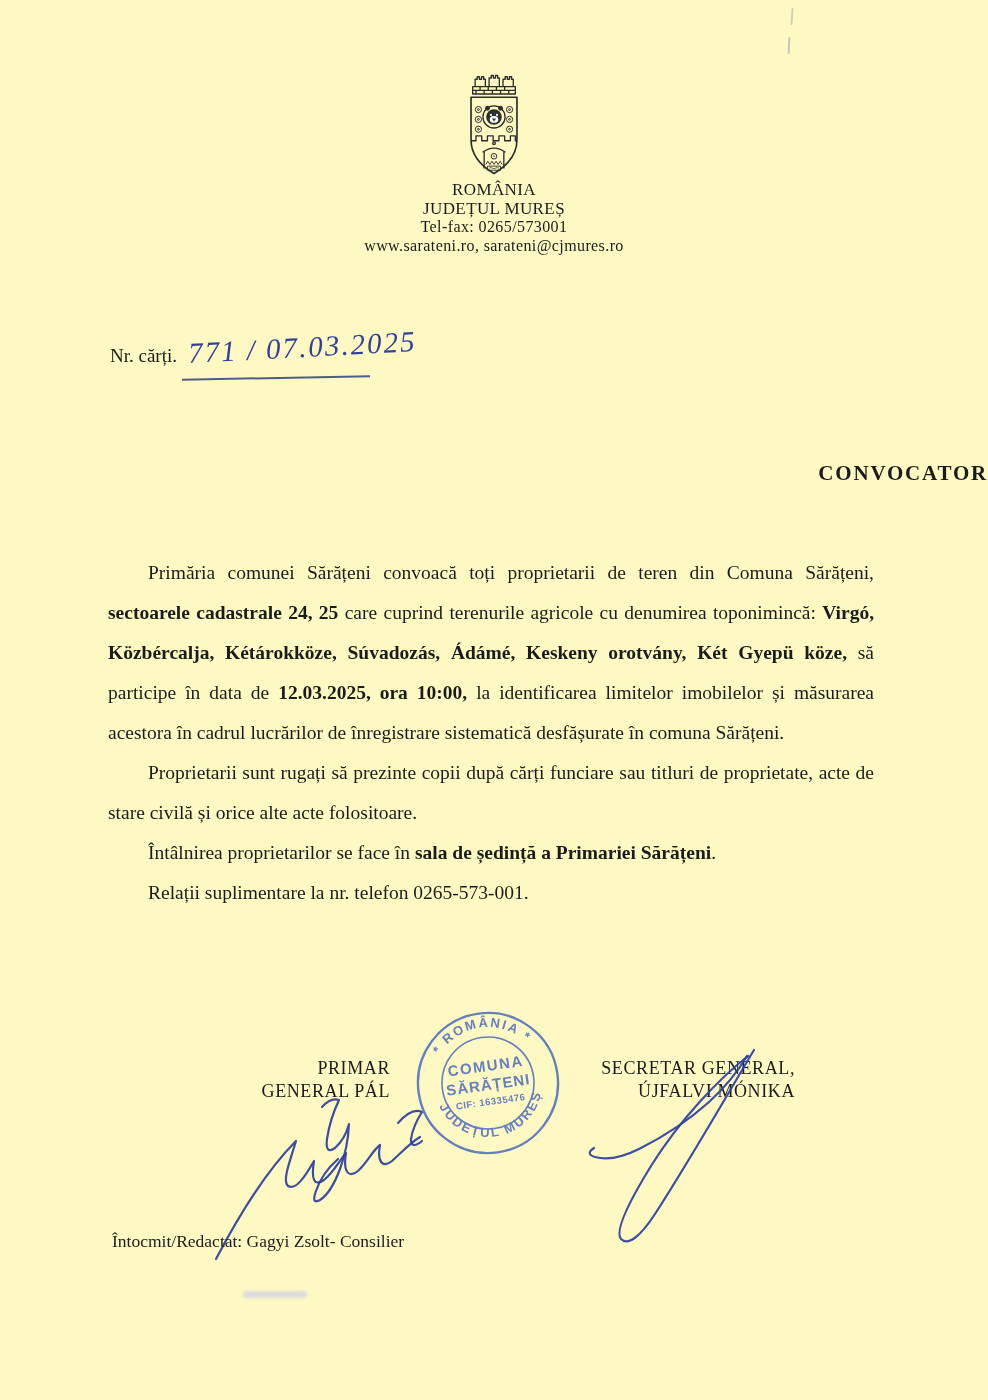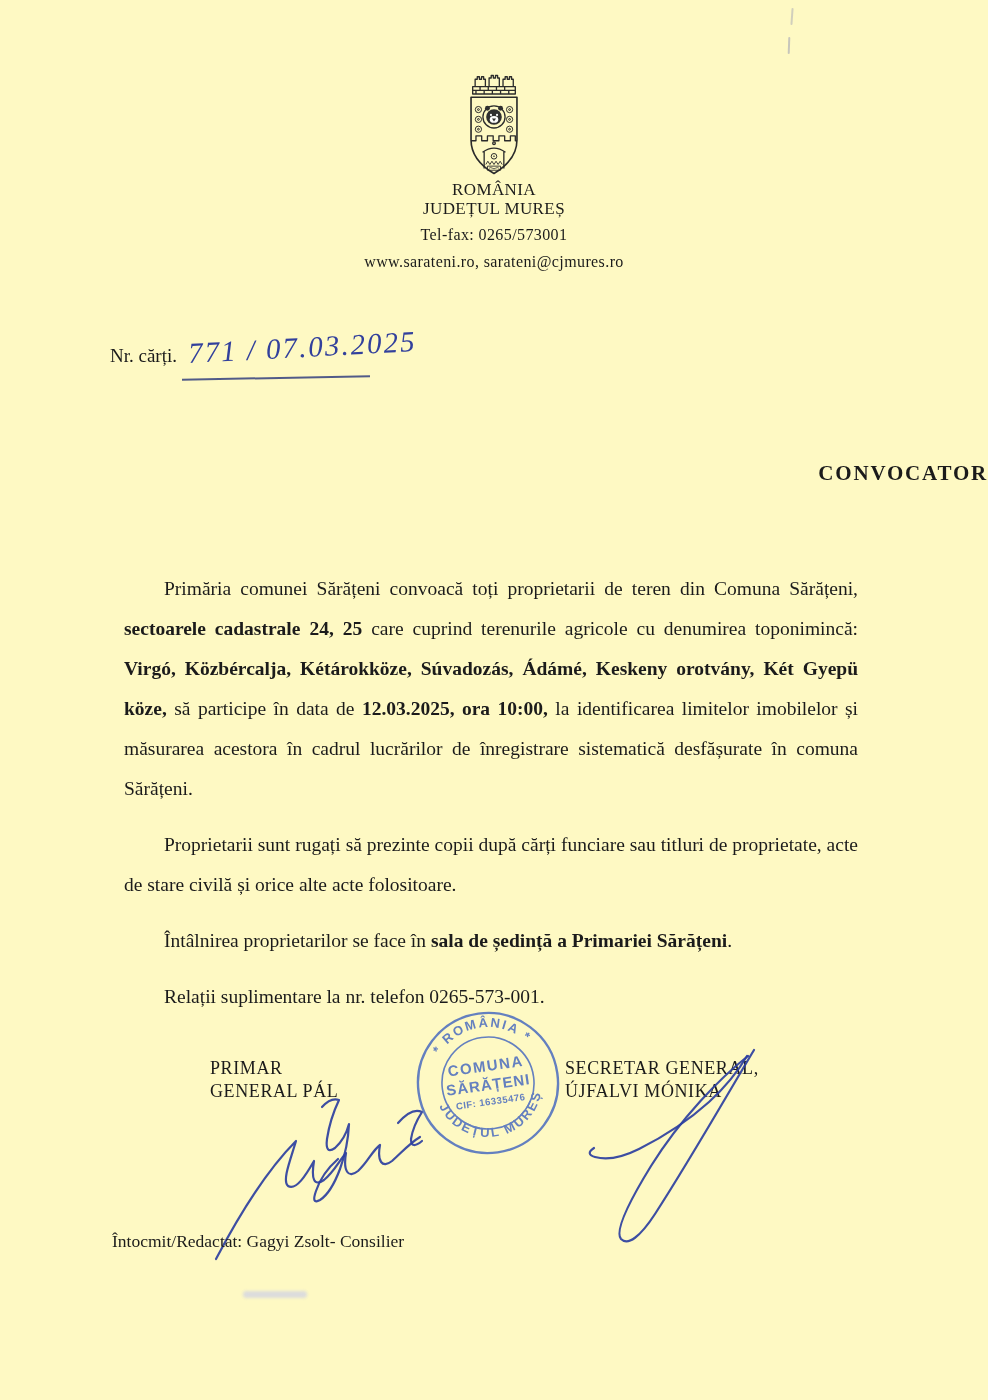--- a/index.html
+++ b/index.html
@@ -20,7 +20,7 @@
   }
   .crest { display:block; margin:0 auto 4px auto; }
   .lh-line { font-size:17px; line-height:18.5px; letter-spacing:.4px; }
-  .lh-line.small { font-size:16px;margin-top:8px; }
+  .lh-line.small { font-size:16px; }
   
   .reg-row { position:absolute; top:345px; left:110px; font-size:19px; }
   .reg-label { display:inline-block; }

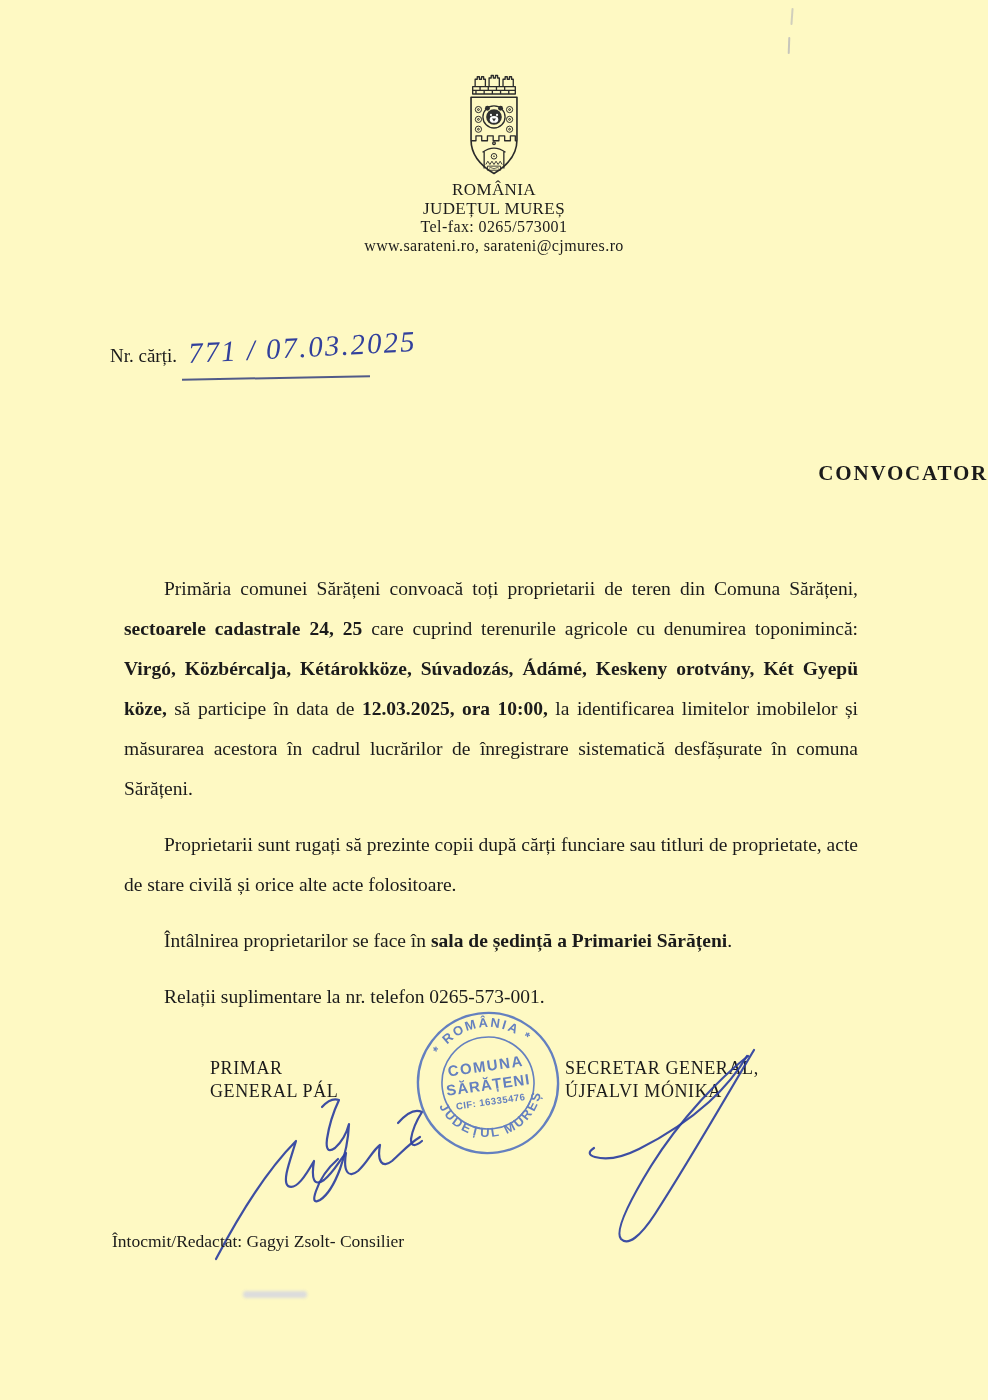--- a/index.html
+++ b/index.html
@@ -43,7 +43,7 @@
     position:absolute; top:553px; left:108px; width:766px;
     font-size:19.5px; line-height:40px; text-align:justify;
   }
-  .body-text p { text-indent:40px; margin:16px;font-family:Liberation Serif, serif; }
+  .body-text p { text-indent:40px; margin:0;font-family:Liberation Serif, serif; }
   .body-text .b { font-weight:bold; }
   
   .sig-block { position:absolute; top:1057px; text-align:left; font-size:18px; line-height:23px; letter-spacing:.6px; }

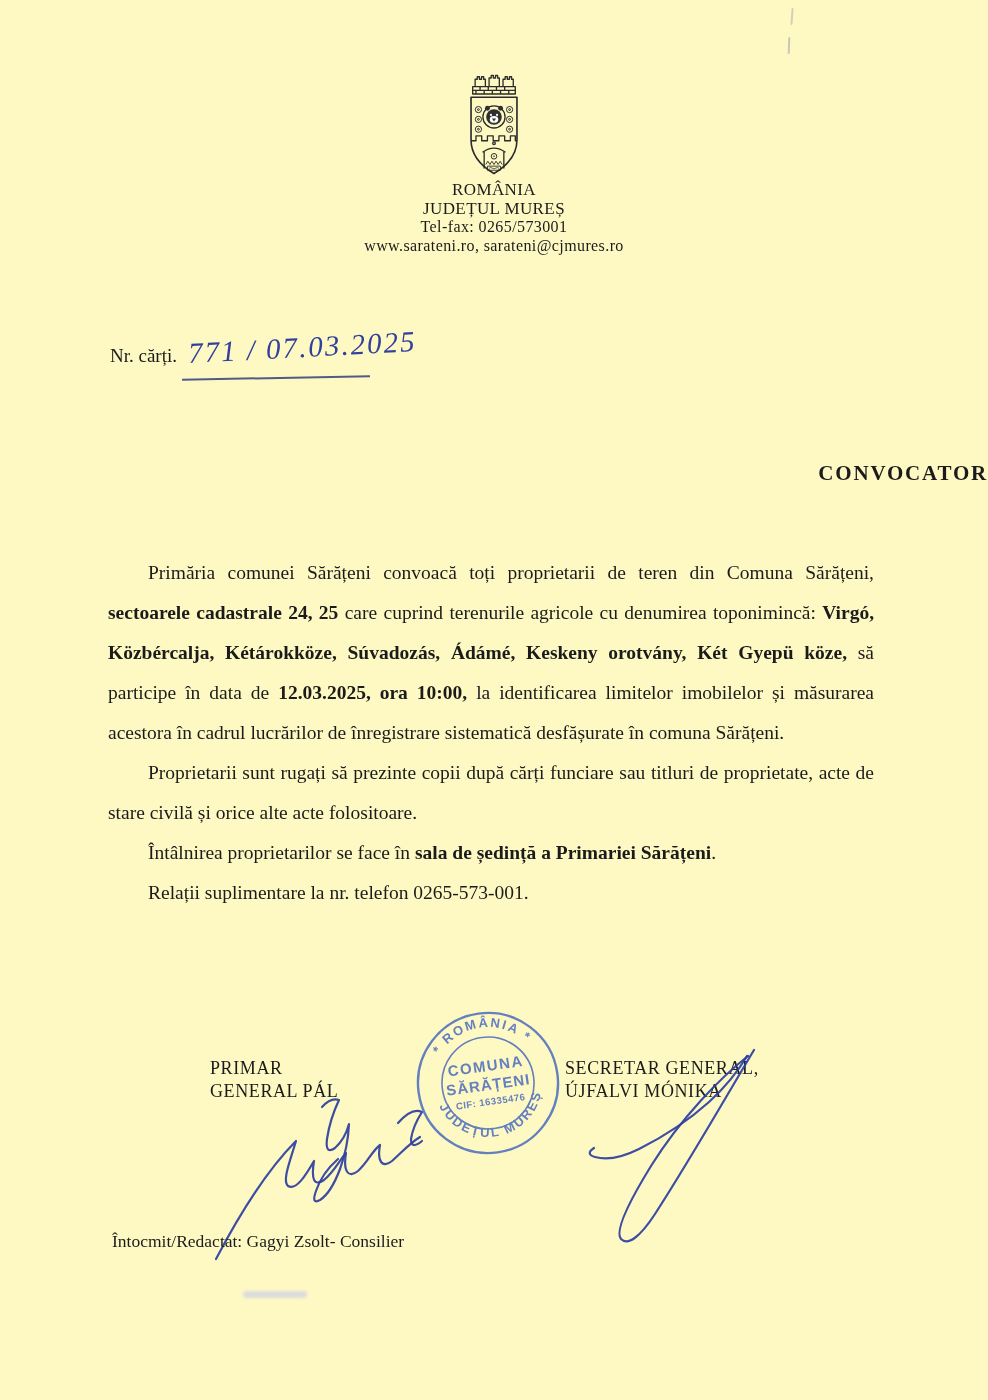--- a/index.html
+++ b/index.html
@@ -46,7 +46,7 @@
   .body-text p { text-indent:40px; margin:0;font-family:Liberation Serif, serif; }
   .body-text .b { font-weight:bold; }
   
-  .sig-block { position:absolute; top:1057px; text-align:left; font-size:18px; line-height:23px; letter-spacing:.6px; }
+  .sig-block { position:absolute; top:1057px; text-align:right; font-size:18px; line-height:23px; letter-spacing:.6px; }
   .sig-left  { left:210px; width:180px; }
   .sig-right { left:565px; width:230px; }
   .sig-svg { position:absolute; pointer-events:none; }

